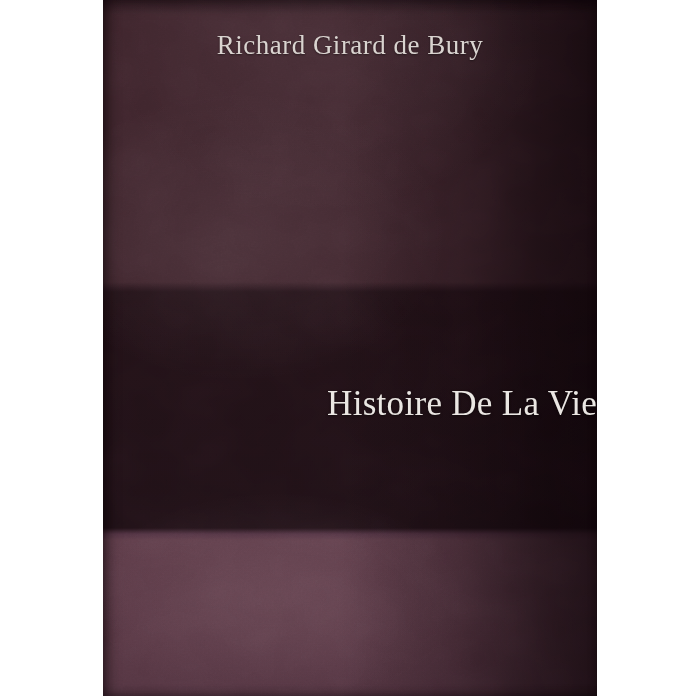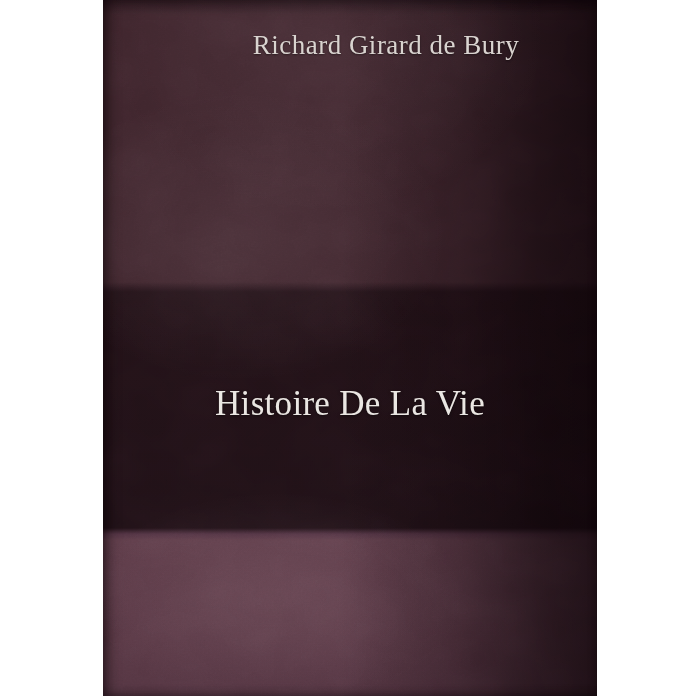--- a/index.html
+++ b/index.html
@@ -75,7 +75,6 @@
     letter-spacing: 0.5px;
     color: #d8d2ce;
     text-shadow: 0 1px 2px rgba(0,0,0,0.45);
-    margin-left: 36px;
   }
   .title-band {
     position: absolute;

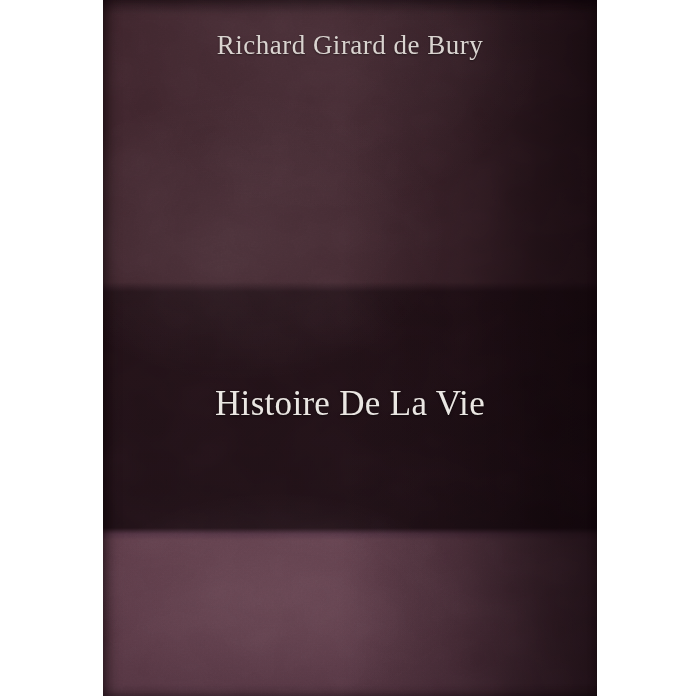--- a/index.html
+++ b/index.html
@@ -84,7 +84,7 @@
     height: 246px;
     display: flex;
     flex-direction: column;
-    align-items: center;
+    align-items: flex-end;
     justify-content: center;
     padding-bottom: 14px;
     box-sizing: border-box;

